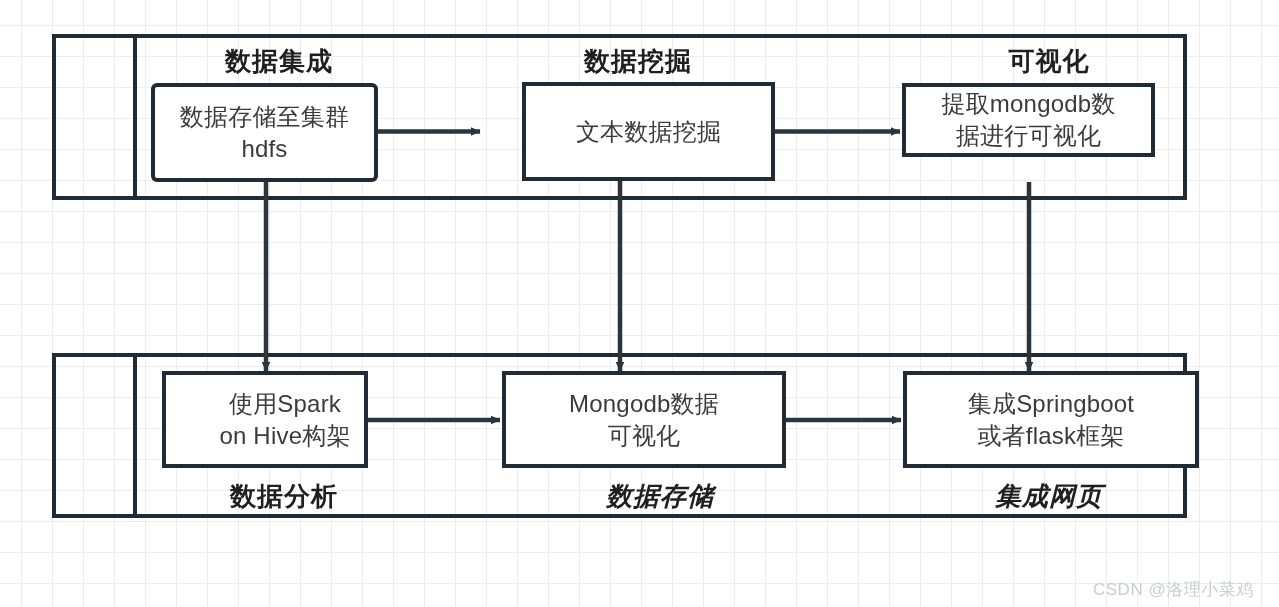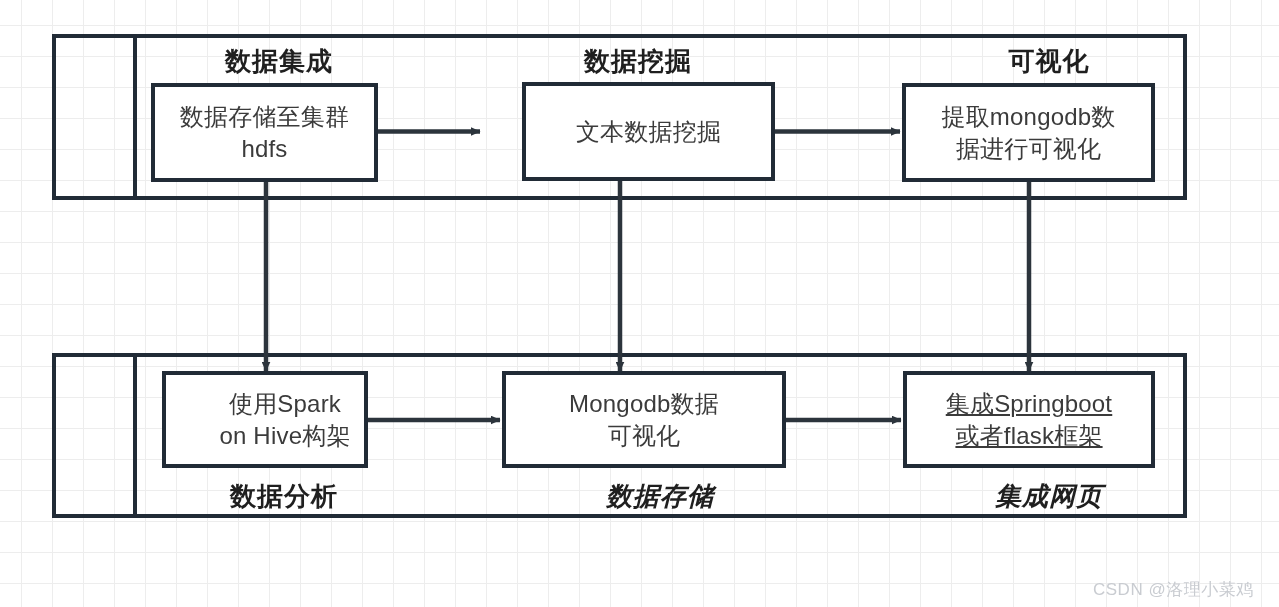--- a/index.html
+++ b/index.html
@@ -120,7 +120,7 @@
   <div class="phase-label" style="left:640px; top:479px;font-style:italic;">数据存储</div>
   <div class="phase-label" style="left:1029px; top:479px;font-style:italic;">集成网页</div>
 
-  <div class="node" style="left:151px; top:83px; width:227px; height:99px;">数据存储至集群
+  <div class="node" style="left:151px; top:83px; width:227px; height:99px;border-radius:6px;">数据存储至集群
 hdfs</div>
   <div class="node" style="left:482px; top:82px; width:253px; height:99px;margin-left:40px;">文本数据挖掘</div>
   <div class="node" style="left:902px; top:83px; width:253px; height:99px;">提取mongodb数

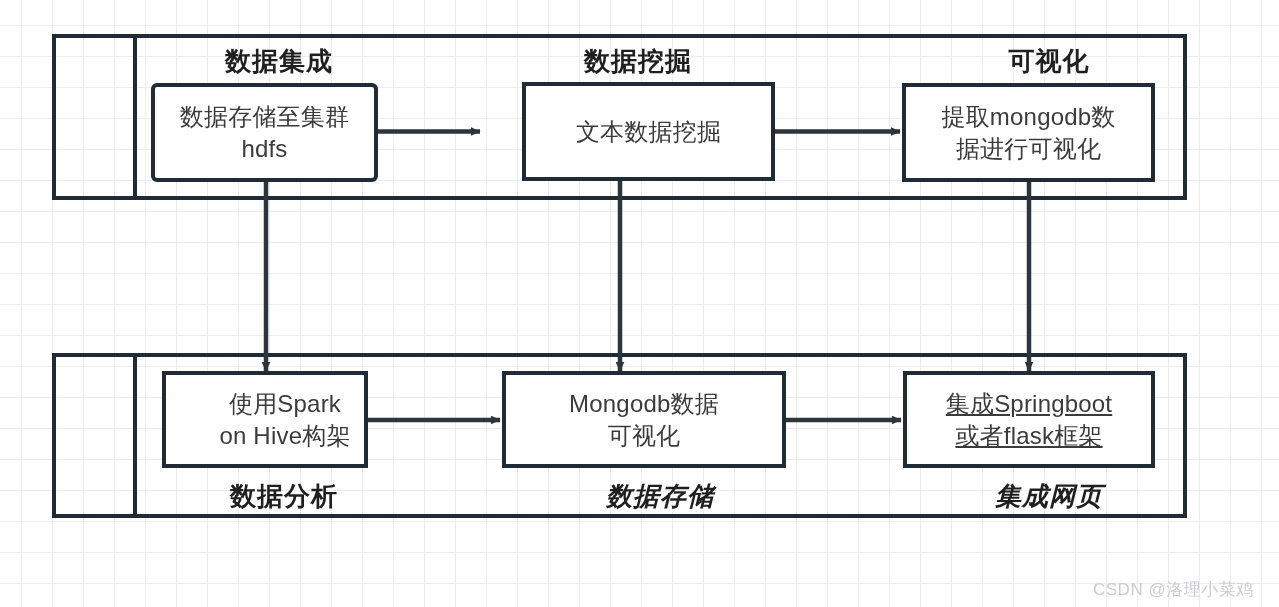--- a/index.html
+++ b/index.html
@@ -123,7 +123,7 @@
   <div class="node" style="left:151px; top:83px; width:227px; height:99px;border-radius:6px;">数据存储至集群
 hdfs</div>
   <div class="node" style="left:482px; top:82px; width:253px; height:99px;margin-left:40px;">文本数据挖掘</div>
-  <div class="node" style="left:902px; top:83px; width:253px; height:99px;">提取mongodb数
+  <div class="node" style="left:902px; top:83px; width:253px; height:74px;">提取mongodb数
 据进行可视化</div>
 
   <div class="node" style="left:162px; top:371px; width:206px; height:97px;padding-left:40px;">使用Spark

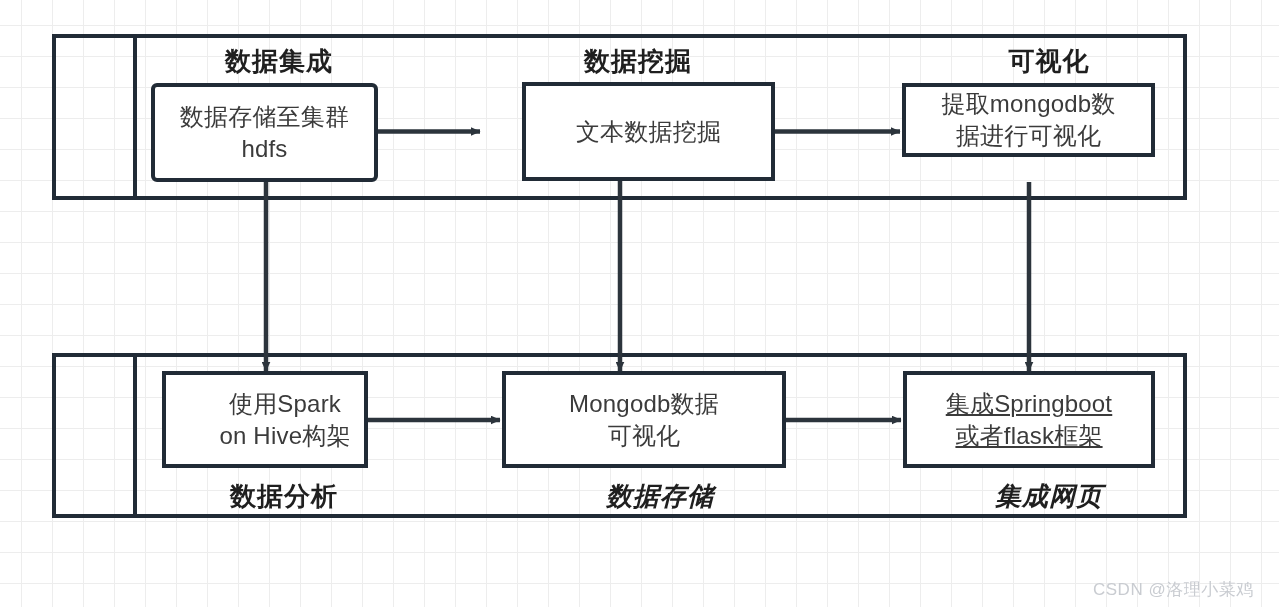--- a/index.html
+++ b/index.html
@@ -130,7 +130,7 @@
 on Hive构架</div>
   <div class="node" style="left:502px; top:371px; width:284px; height:97px;">Mongodb数据
 可视化</div>
-  <div class="node" style="left:903px; top:371px; width:252px; height:97px;text-decoration:underline;">集成Springboot
+  <div class="node" style="left:903px; top:371px; width:296px; height:97px;">集成Springboot
 或者flask框架</div>
 
   <div class="watermark" style="left:1093px; top:578px;">CSDN @洛理小菜鸡</div>

